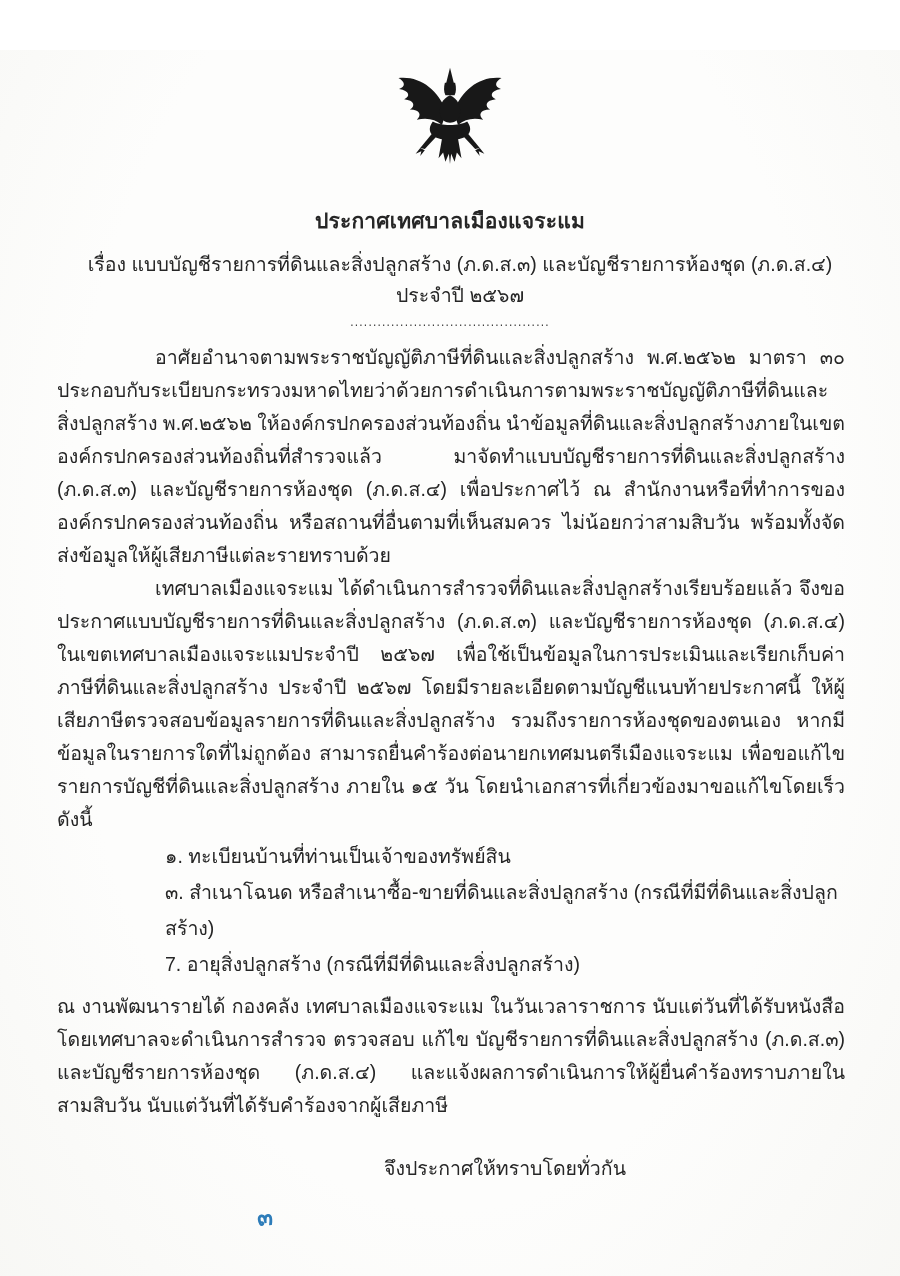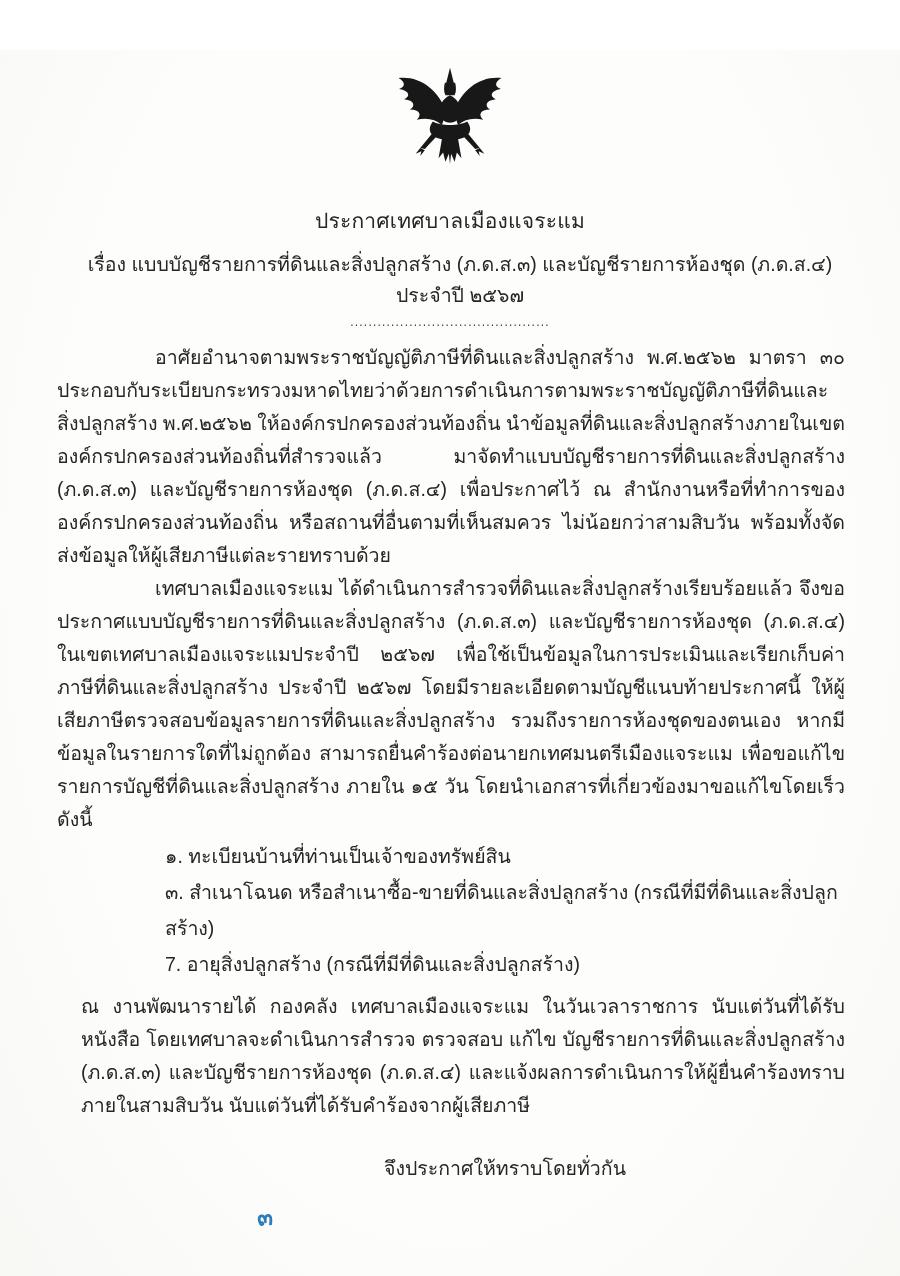--- a/index.html
+++ b/index.html
@@ -25,7 +25,7 @@
     margin: 12px 0 0 0;
     text-align: center;
     font-size: 21px;
-    font-weight: normal;
+    font-weight: bold;
     letter-spacing: 0.2px;
   }
   .subject {

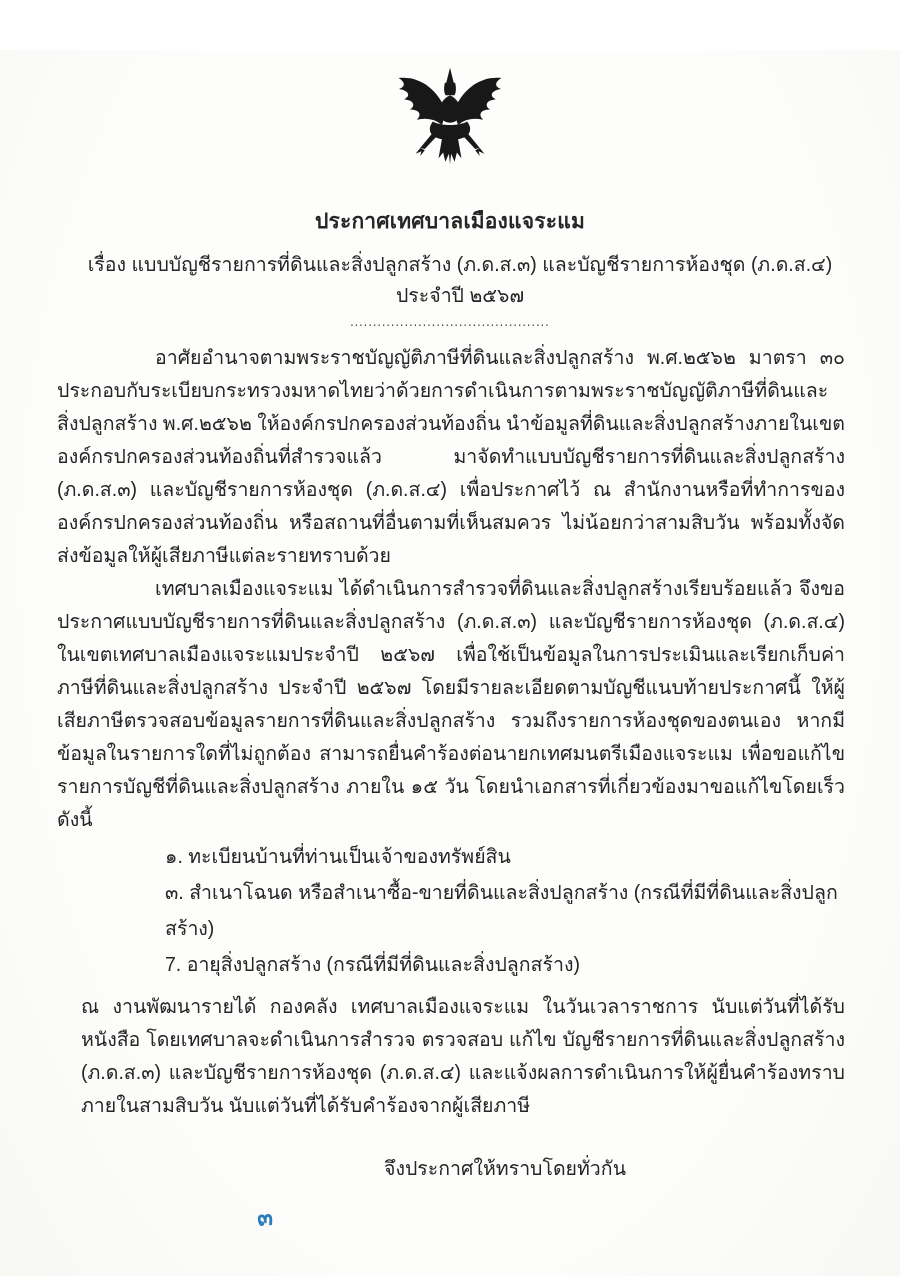--- a/index.html
+++ b/index.html
@@ -56,7 +56,7 @@
     text-align: left;
   }
   .doclist li { line-height: 36px; }
-  .para-office { margin-top: 8px; margin-left: 24px; }
+  .para-office { margin-top: 8px; }
   .closing { margin: 30px 0 0 108px; text-align: center; }
   .dateline { margin: 16px 0 0 192px; text-align: left; }
   .handwritten-day {

